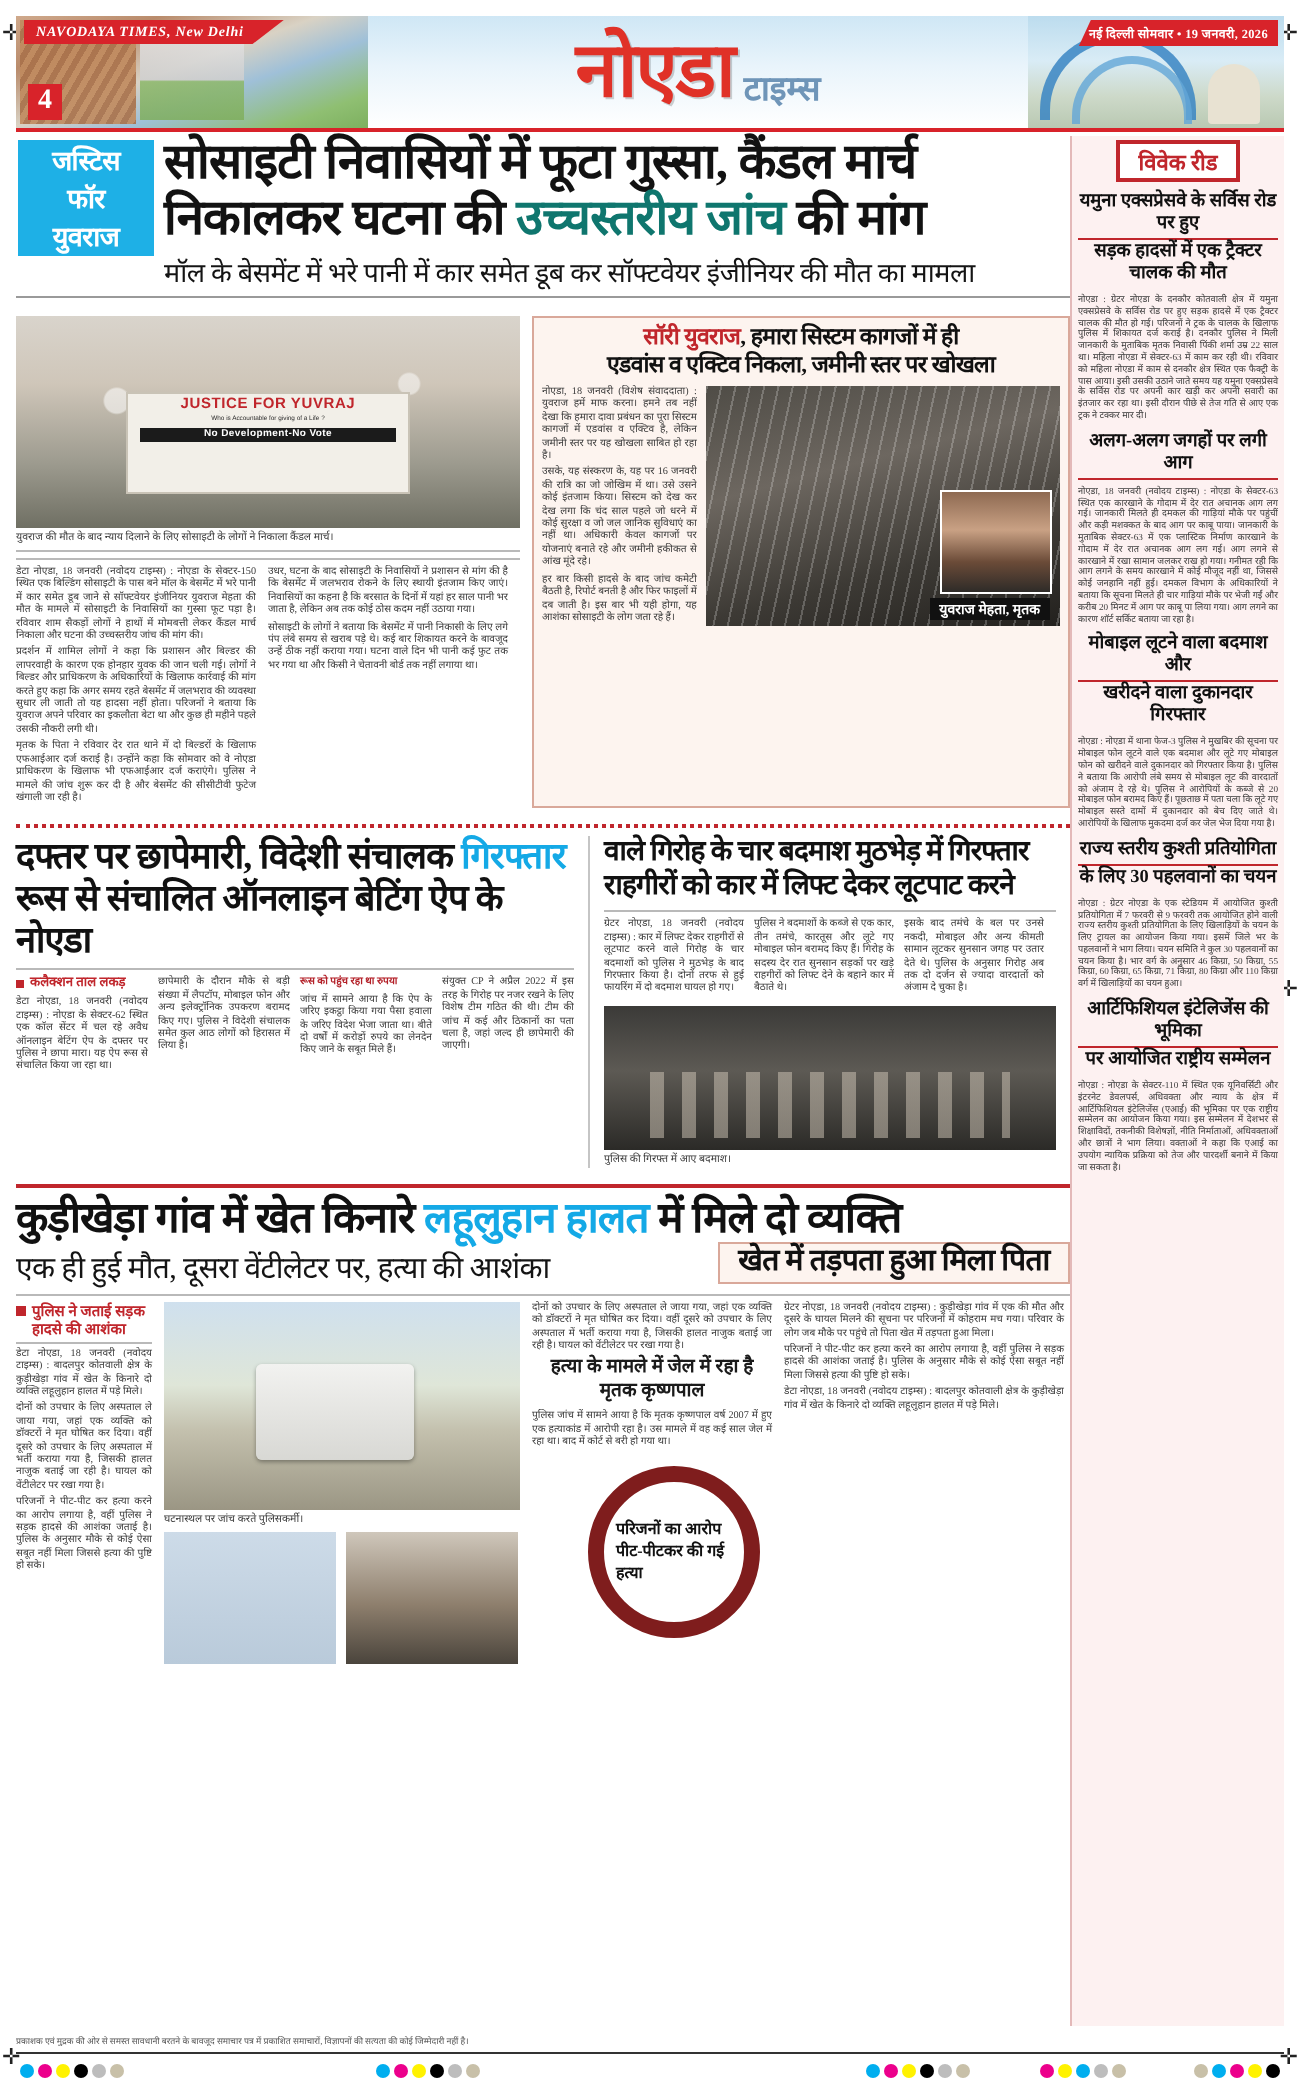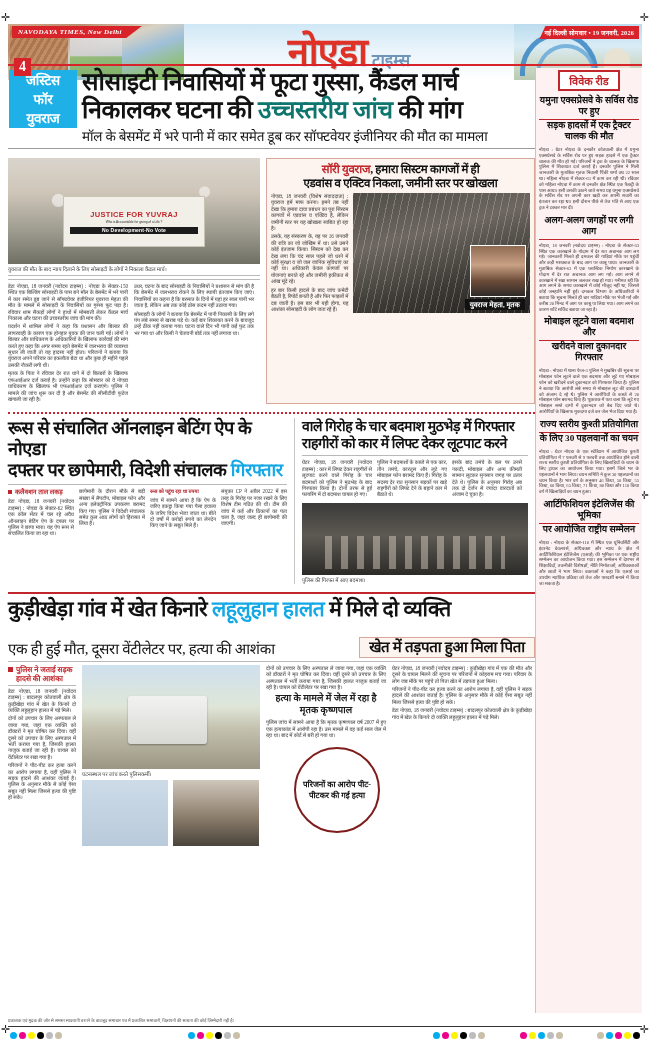--- a/index.html
+++ b/index.html
@@ -21,7 +21,7 @@
   .crop.ml { right:1px; top:490px; }
 
   
-  .masthead { position:absolute; left:8px; top:24px; width:634px; height:49px; }
+  .masthead { position:absolute; left:8px; top:8px; width:634px; height:49px; }
   .mh-left {
     position:absolute; left:0; top:0; width:176px; height:56px; overflow:hidden;
     background:linear-gradient(160deg,#cfa98c 0%,#b98b6b 22%,#d9d2c4 46%,#9fc0d8 63%,#8fbf72 86%,#7db05f 100%);

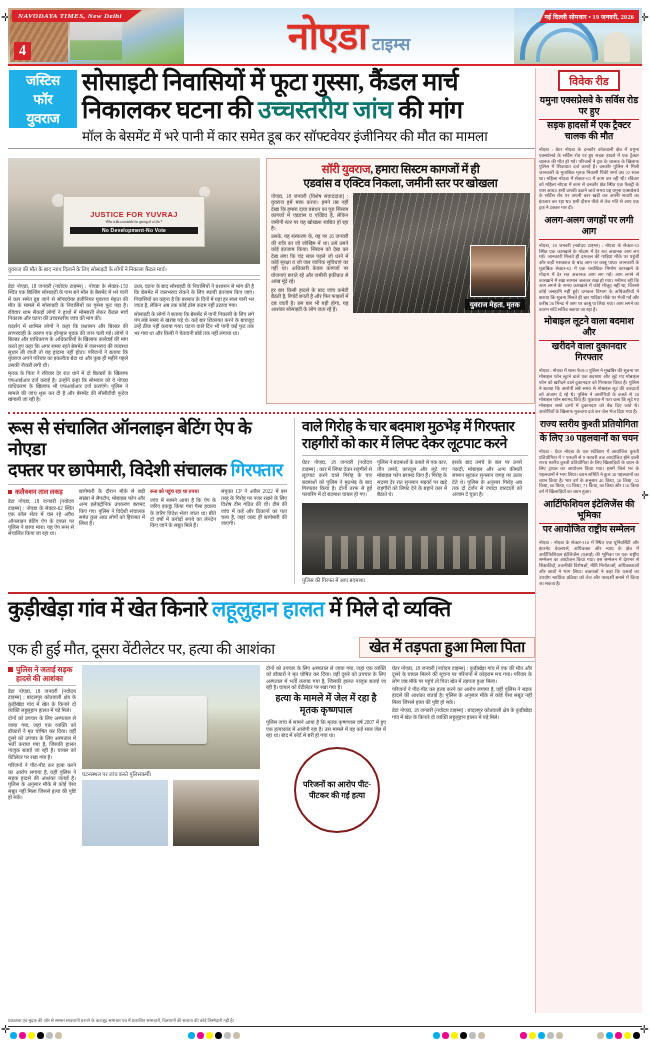--- a/index.html
+++ b/index.html
@@ -133,7 +133,7 @@
   .crowd-banner {
     position:absolute; left:22%; top:36%; width:56%; height:48%;
     background:#f2efe8; border:1px solid #c9c3b6;
-    display:flex; flex-direction:column; align-items:center; justify-content:center;
+    display:flex; flex-direction:column; align-items:center; 
     font-family:"Liberation Sans",sans-serif;
   }
   .cb-t1 { color:#c0262c; font-weight:bold; font-size:7.5px; letter-spacing:.3px; }

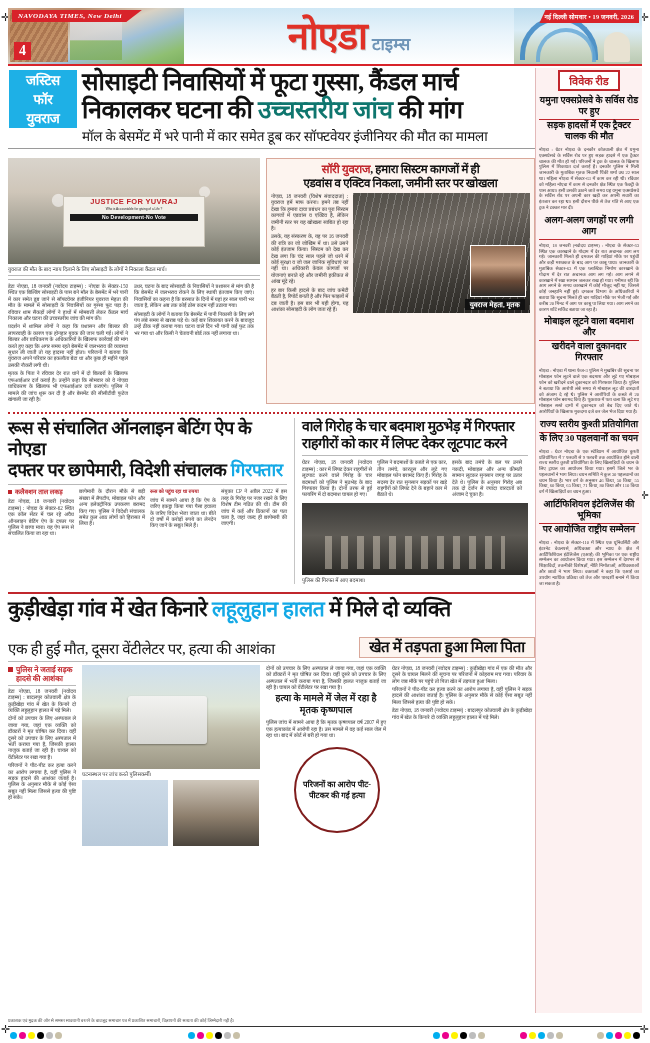--- a/index.html
+++ b/index.html
@@ -345,10 +345,10 @@
     <div style="display:flex; gap:7px;">
 
       <div style="width:287px; border-right:1px solid #c5c5c5; padding-right:7px;">
-        <div class="band-h">रूस से संचालित ऑनलाइन बेटिंग ऐप के नोएडा</div>
         <div class="band-h">
           <span>दफ्तर पर छापेमारी, विदेशी संचालक </span><span class="blue">गिरफ्तार</span>
         </div>
+        <div class="band-h">रूस से संचालित ऑनलाइन बेटिंग ऐप के नोएडा</div>
         <div class="hairline" style="margin:3px 0"></div>
         <div style="display:flex; gap:5px;">
           <div style="width:66px">

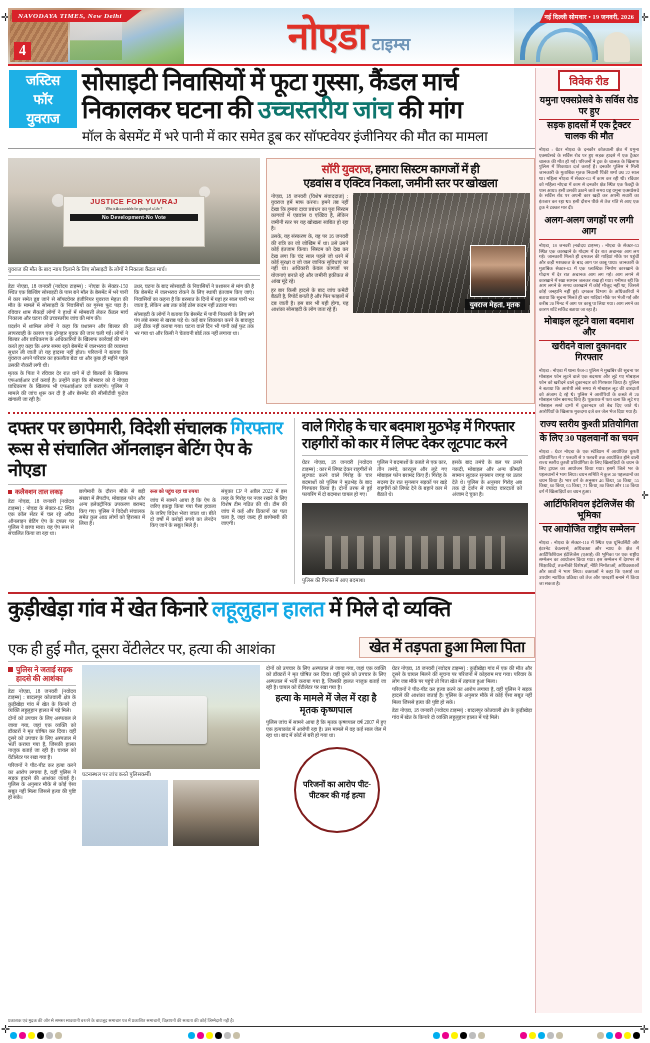--- a/index.html
+++ b/index.html
@@ -399,7 +399,7 @@
       <div class="band-h" style="font-size:21px; line-height:24px">
         <span>कुड़ीखेड़ा गांव में खेत किनारे </span><span class="blue">लहूलुहान हालत</span><span> में मिले दो व्यक्ति</span>
       </div>
-      <div style="display:flex; justify-content:space-between; align-items:flex-end; gap:6px;margin-top:15px;">
+      <div style="display:flex; justify-content:space-between; align-items:flex-start; gap:6px;">
         <div style="font-family:'Liberation Serif',serif; font-size:15px; color:#141414; letter-spacing:-.3px; padding-top:2px;">एक ही हुई मौत, दूसरा वेंटीलेटर पर, हत्या की आशंका</div>
         <div class="boxed" style="width:176px; padding:2px 4px;">
           <div class="boxed-h" style="font-size:15px; line-height:15px">खेत में तड़पता हुआ मिला पिता</div>

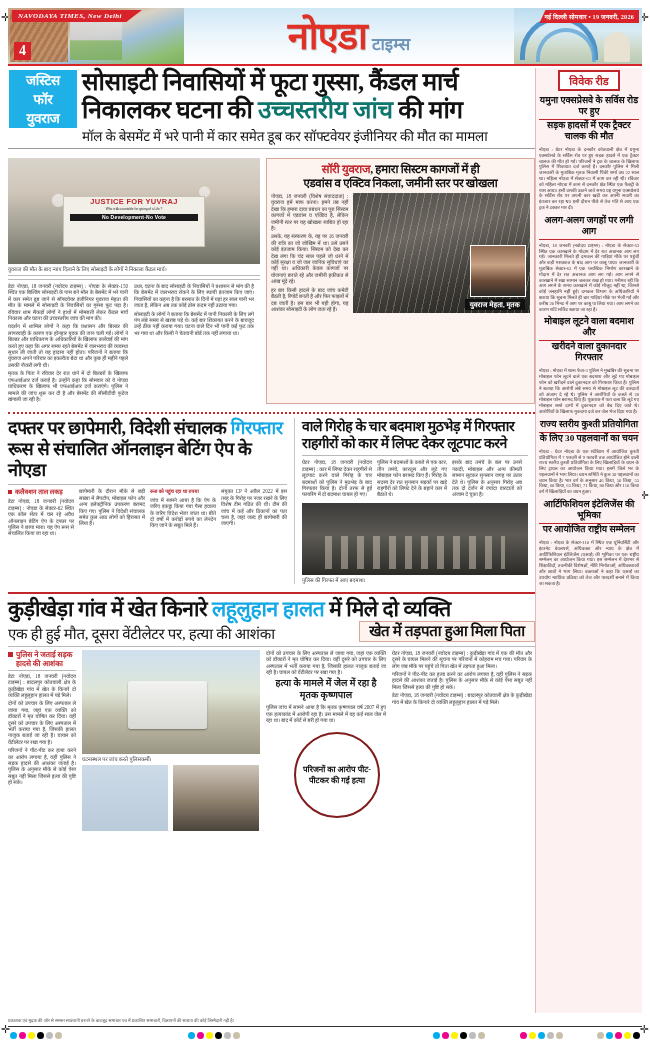--- a/index.html
+++ b/index.html
@@ -211,8 +211,8 @@
   
   .circ {
     position:absolute; width:86px; height:86px; border-radius:50%;
-    background:#fff; border:2px solid #7f1d1d;
-    display:flex; align-items:center; justify-content:center; text-align:center;
+    background:#fff; border:8px solid #7f1d1d;
+    display:flex; align-items:center; justify-content:center; 
     font-family:"Liberation Serif",serif; font-weight:bold; font-size:8px;
     line-height:11px; color:#111; padding:6px;
   }

